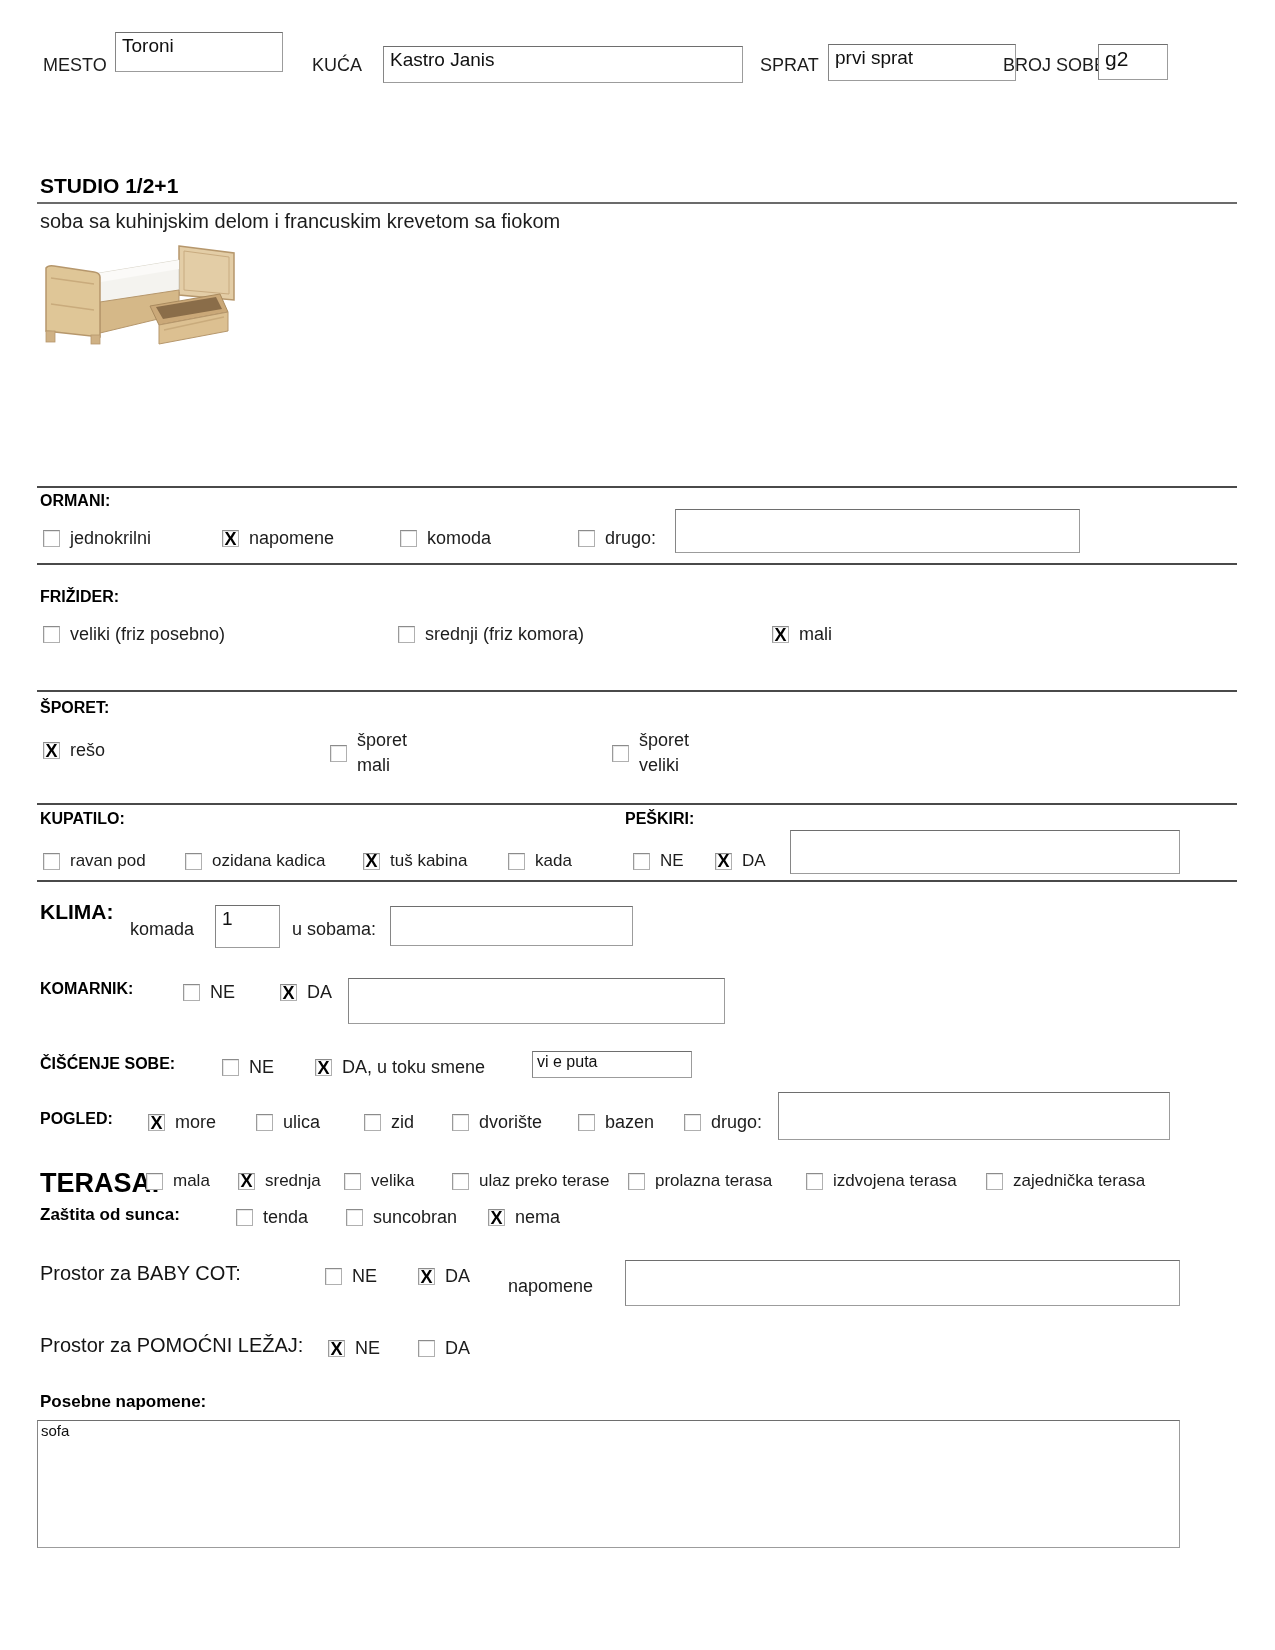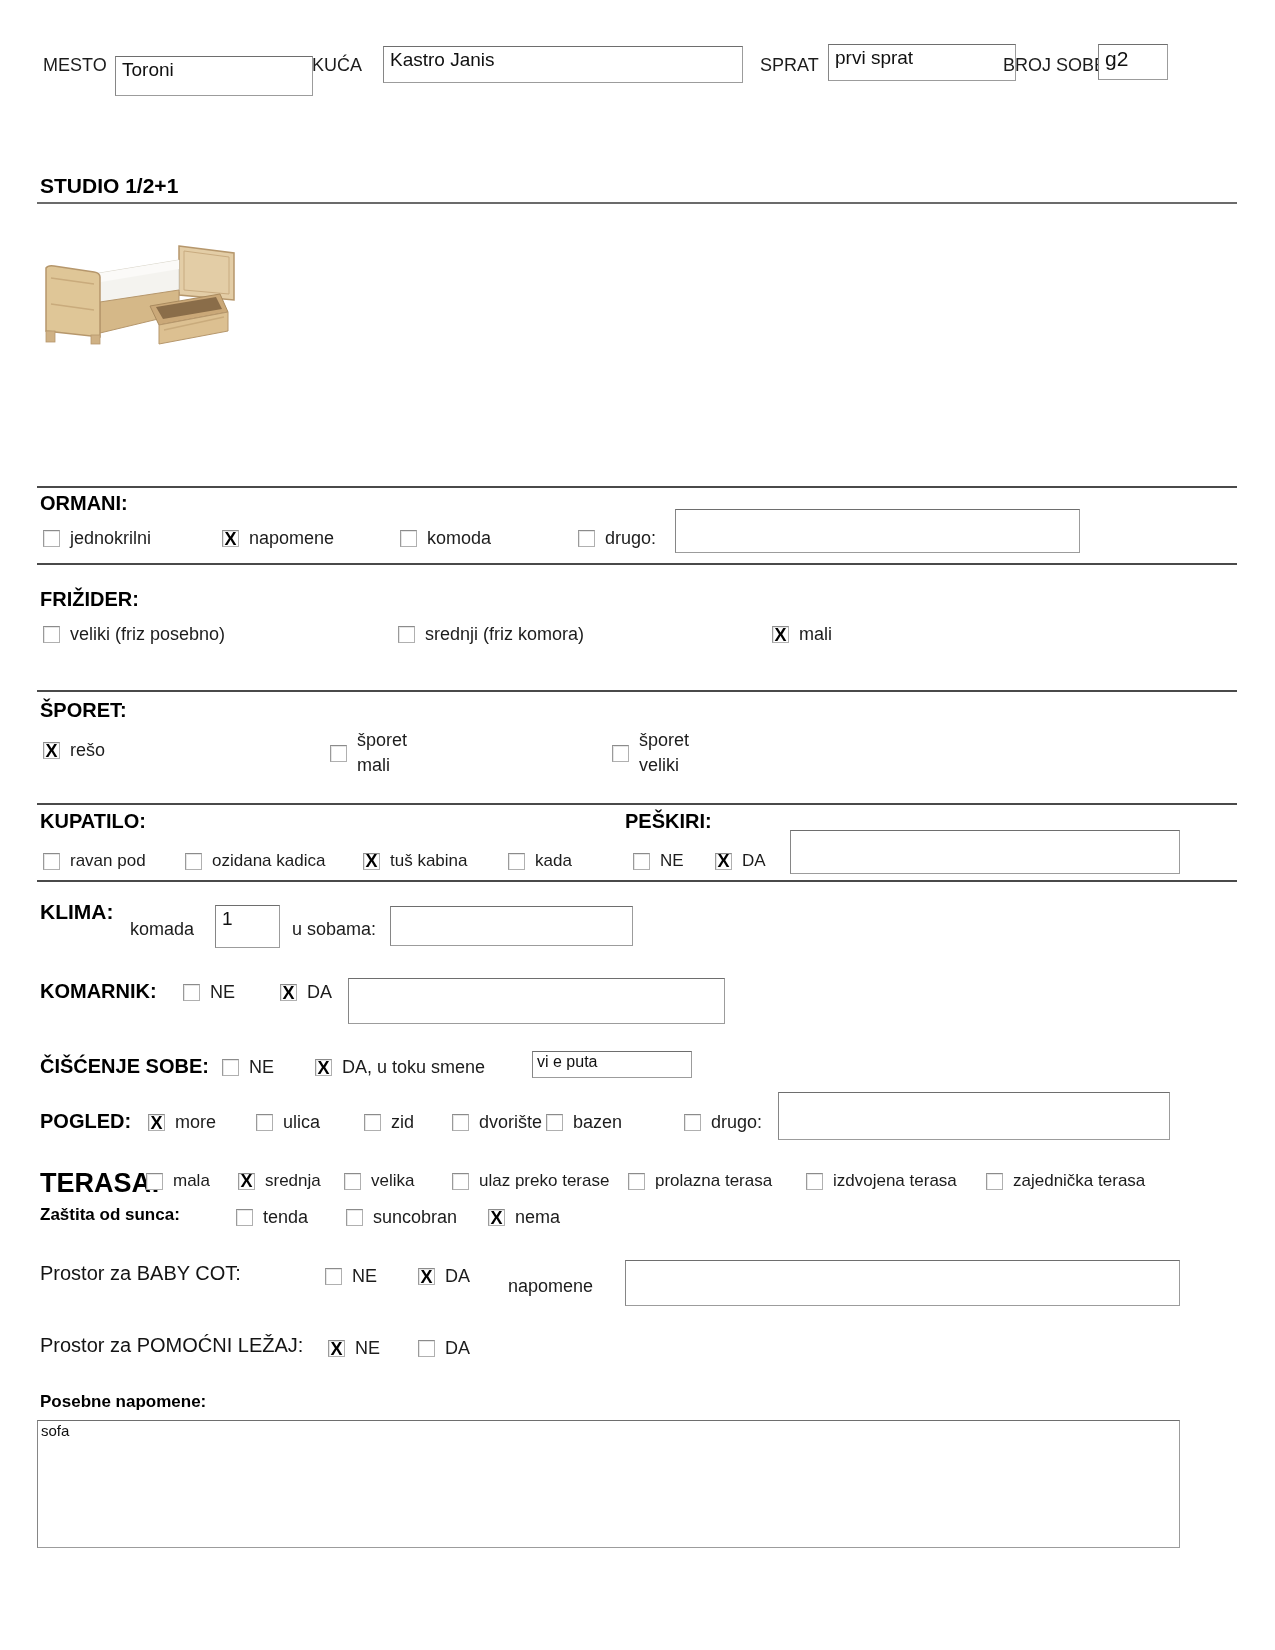--- a/index.html
+++ b/index.html
@@ -32,7 +32,7 @@
 <div class="page">
 
   <div class="flabel" style="left:43px;top:55px">MESTO</div>
-  <div class="ibox" style="left:115px;top:56px;width:198px;height:40px">Toroni</div>
+  <div class="ibox" style="left:115px;top:32px;width:168px;height:40px">Toroni</div>
 
   <div class="flabel" style="left:312px;top:55px">KUĆA</div>
   <div class="ibox" style="left:383px;top:46px;width:360px;height:37px">Kastro Janis</div>

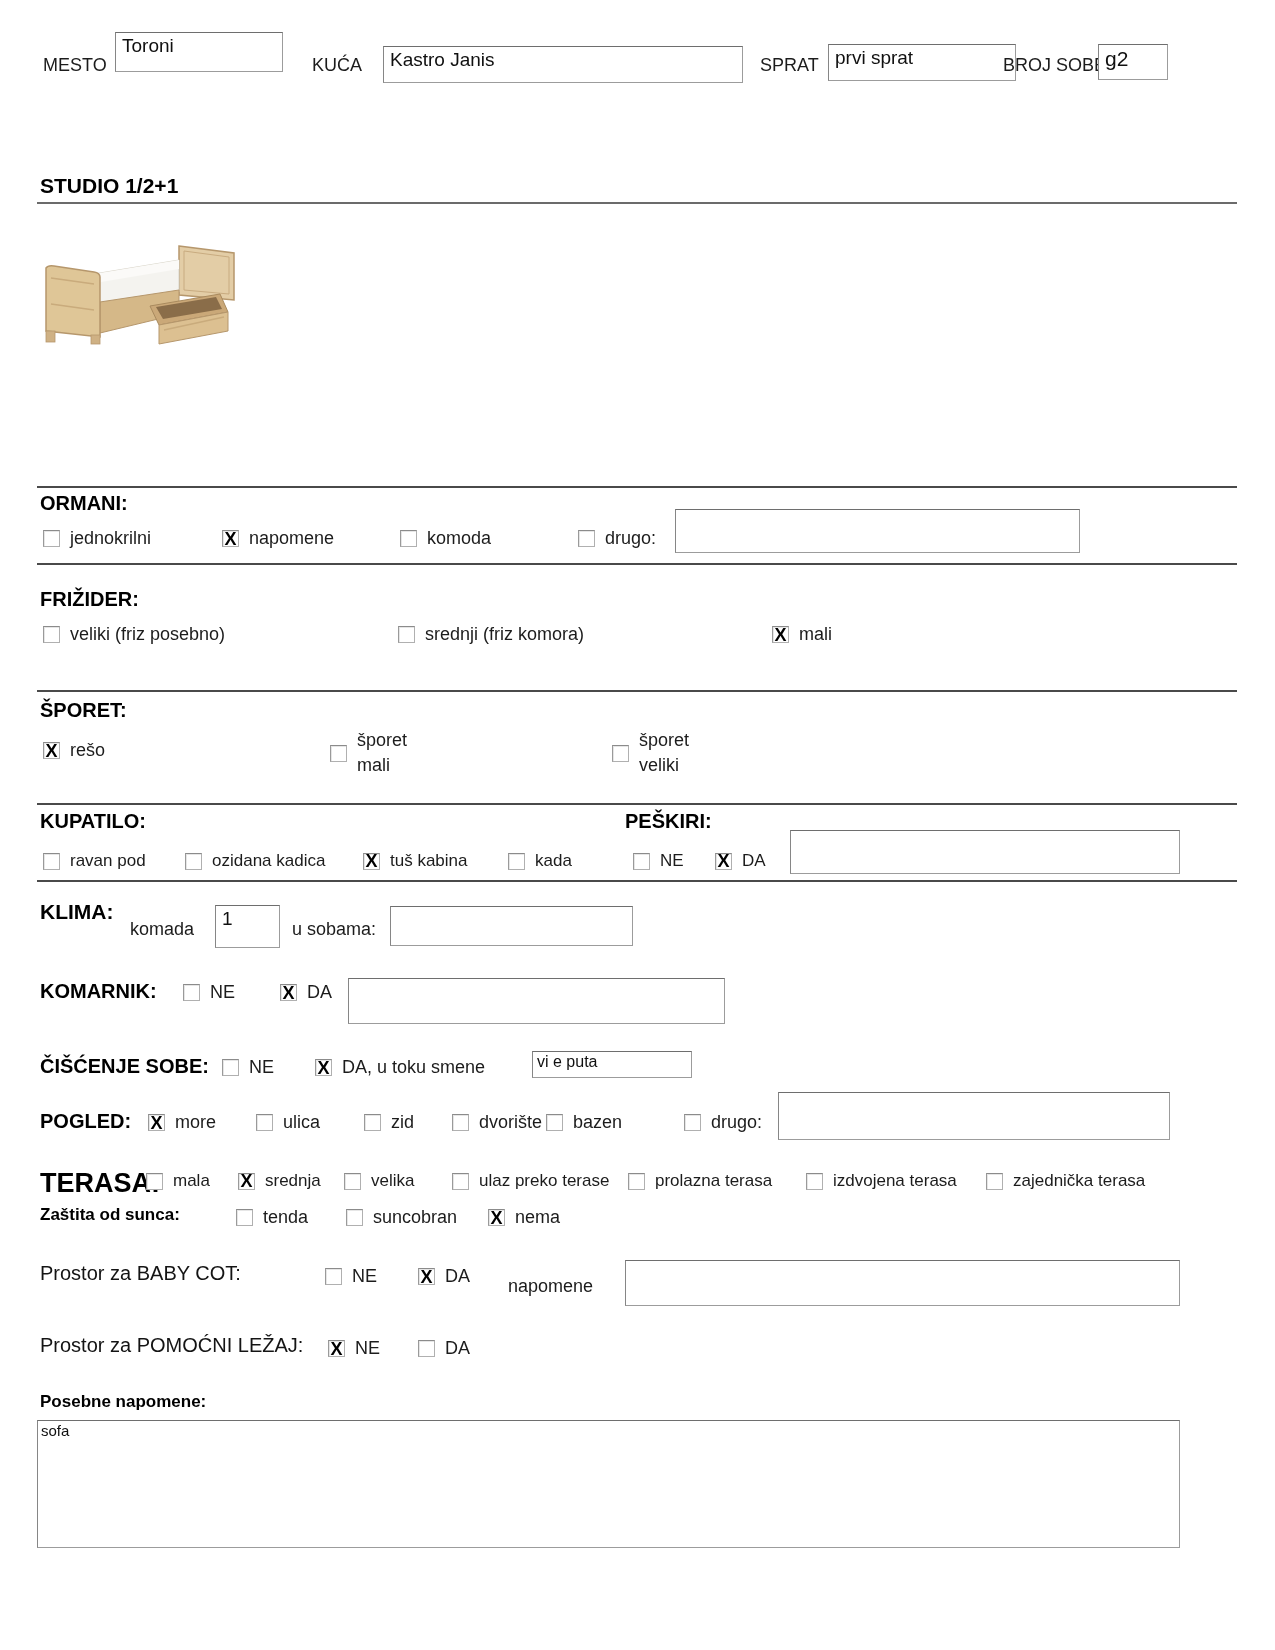--- a/index.html
+++ b/index.html
@@ -45,6 +45,7 @@
 
   <div class="stitle" style="left:40px;top:174px;font-size:21px">STUDIO 1/2+1</div>
   <div class="sline thin" style="top:202px"></div>
+  <div class="flabel" style="left:40px;top:210px;font-size:20px">soba sa kuhinjskim delom i francuskim krevetom sa fiokom</div>
 
   <div class="bedwrap">
     <svg width="206" height="106" viewBox="0 0 206 106">

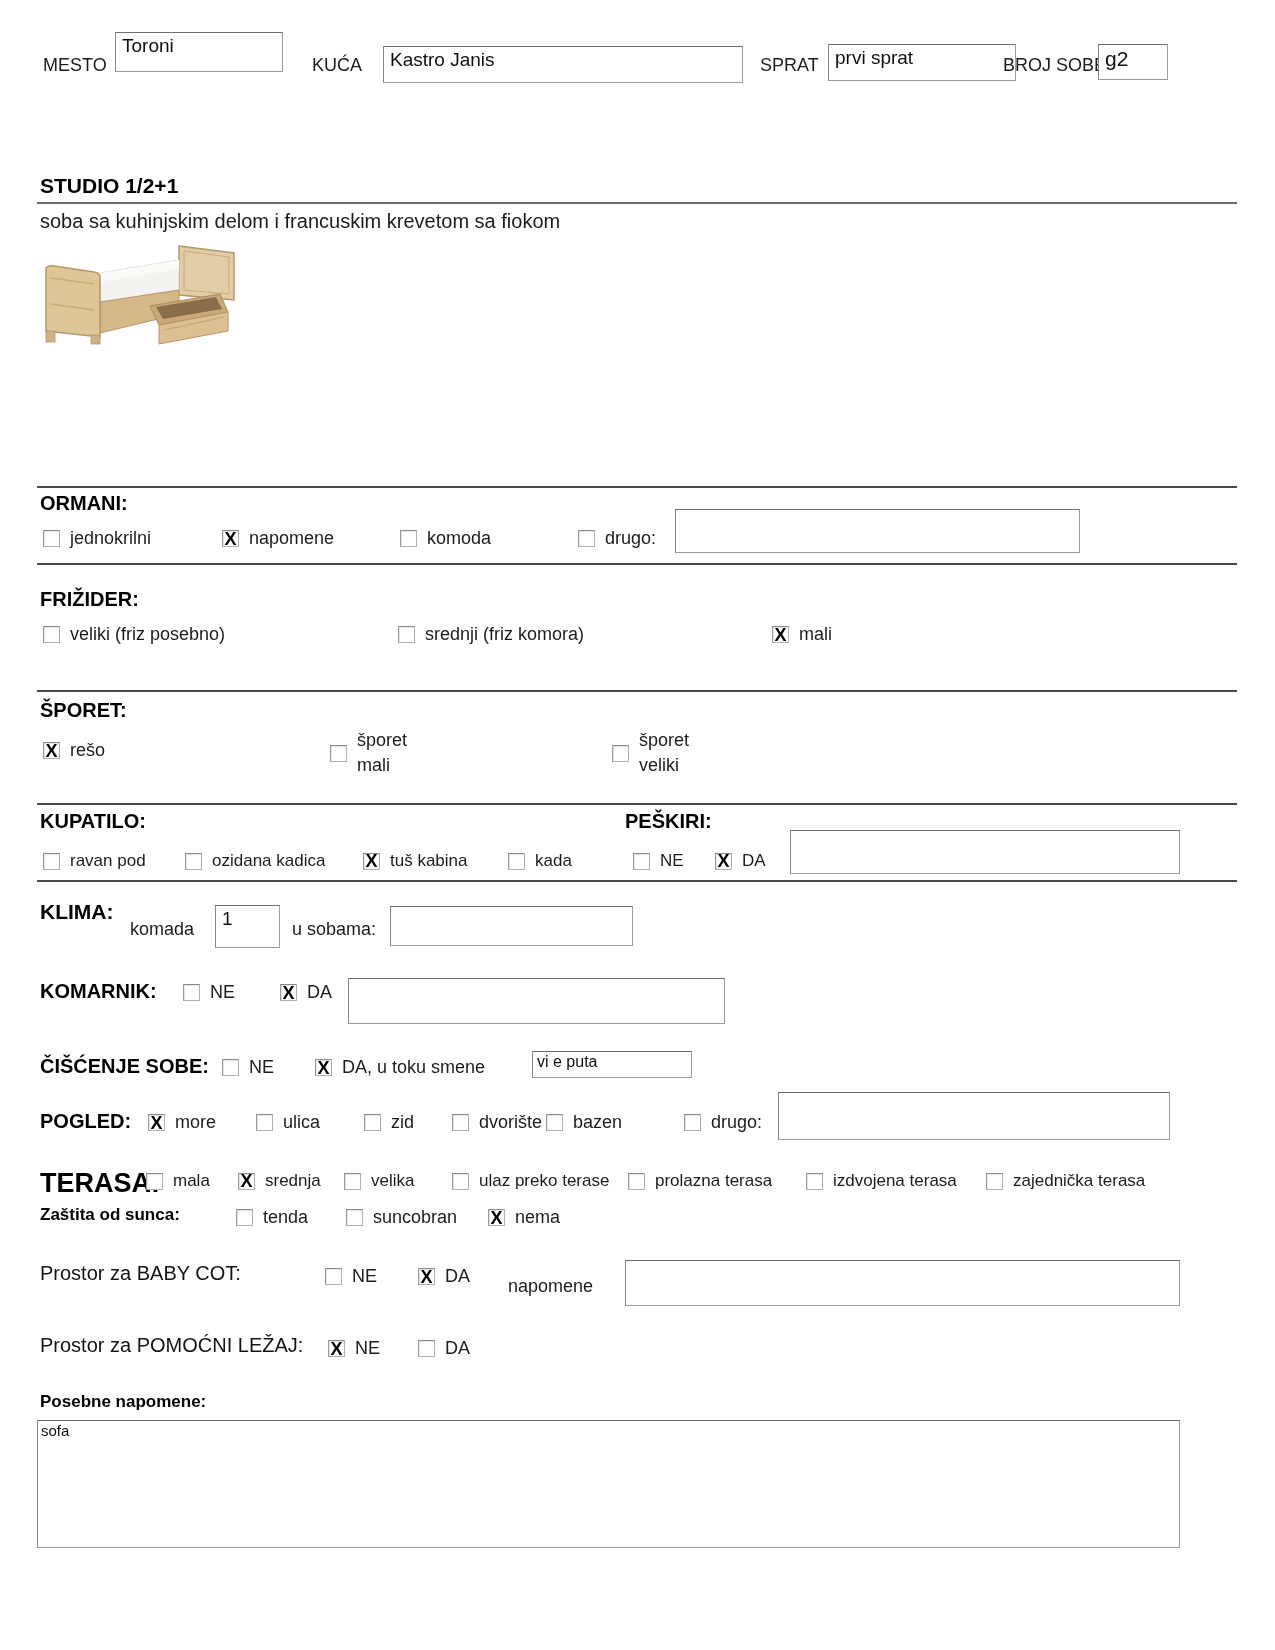--- a/index.html
+++ b/index.html
@@ -6,7 +6,7 @@
   .page{position:relative;width:1275px;height:1650px;background:#fff;
         font-family:"Liberation Sans", sans-serif;color:#141414;overflow:hidden;}
   .flabel{position:absolute;font-size:18px;color:#1c1c1c;white-space:nowrap;}
-  .stitle{position:absolute;font-weight:700;font-size:20px;color:#000;white-space:nowrap;}
+  .stitle{position:absolute;font-weight:700;font-size:16px;color:#000;white-space:nowrap;}
   .rtitle{position:absolute;font-size:20px;color:#141414;white-space:nowrap;}
   .sline{position:absolute;left:37px;width:1200px;height:2px;background:#4a4a4a;}
   .thin{background:#6b6b6b;height:2px;}

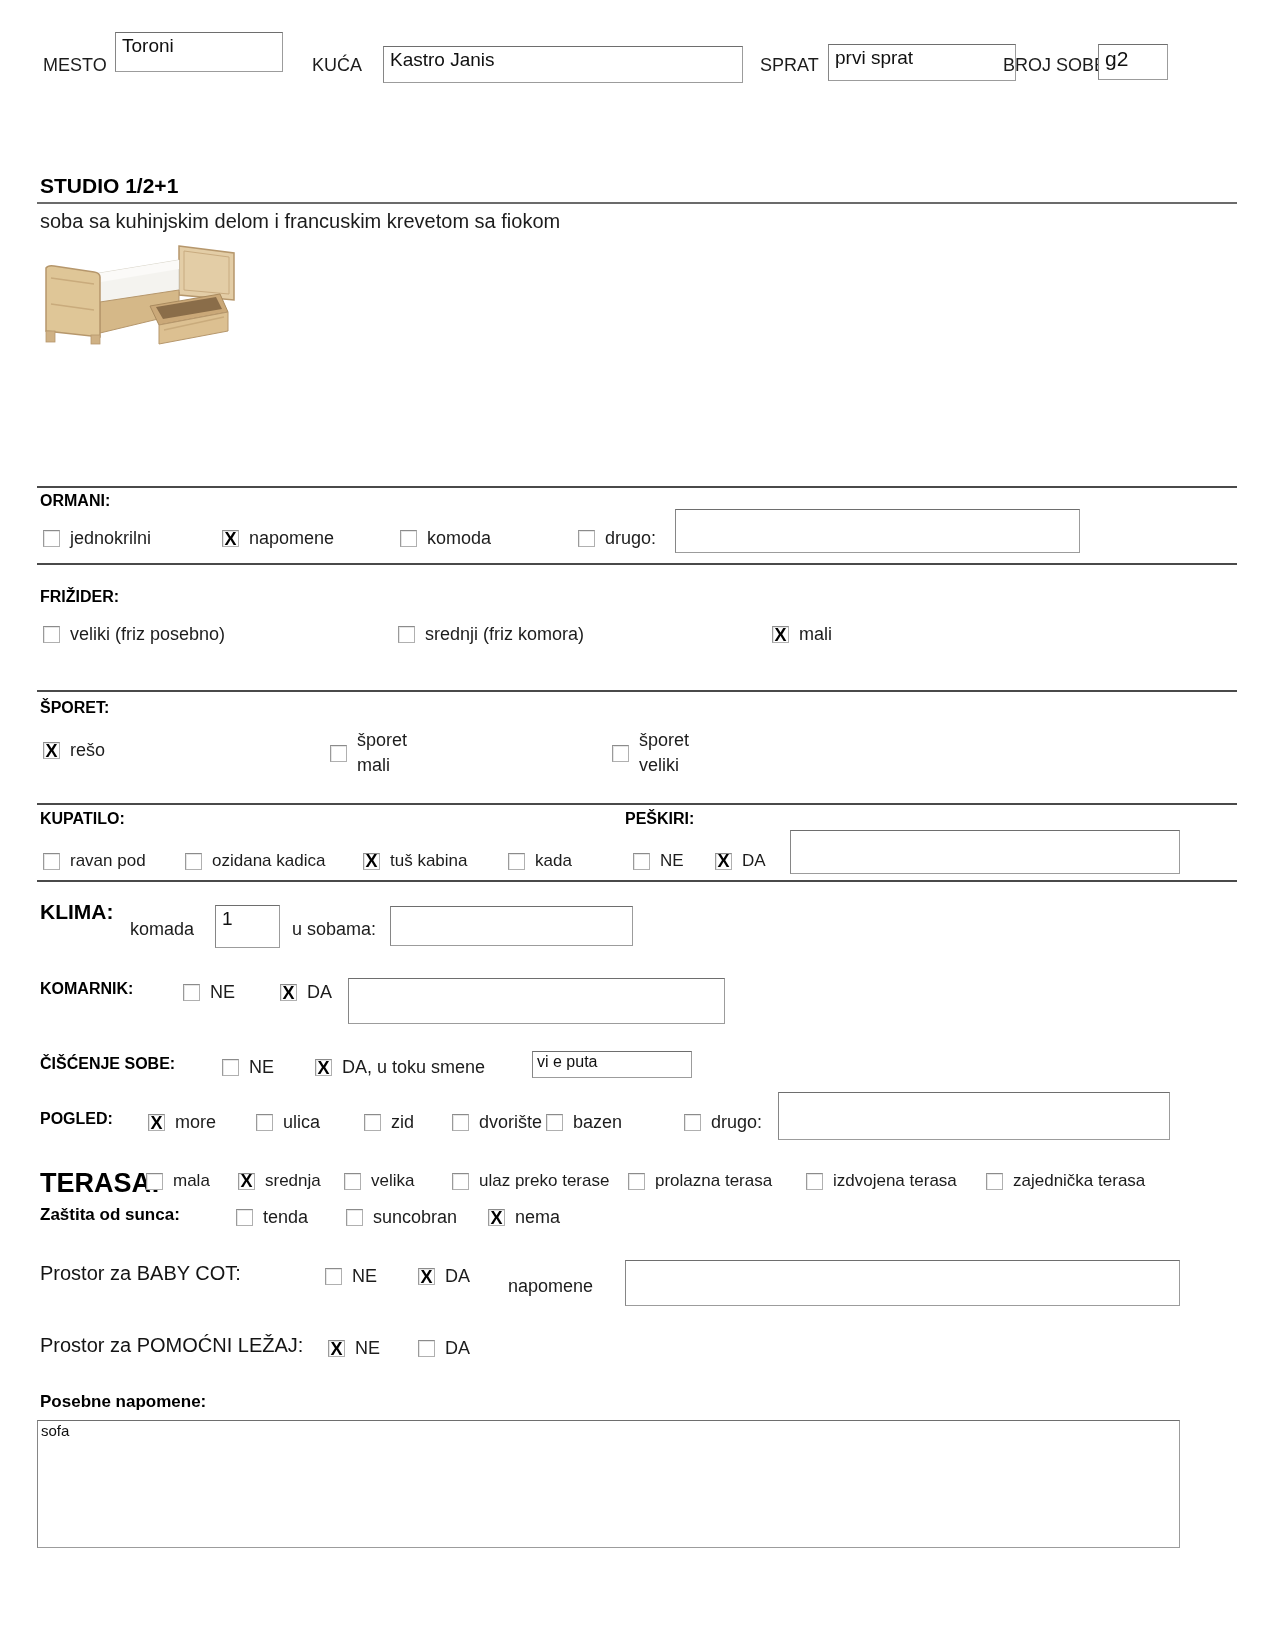--- a/index.html
+++ b/index.html
@@ -200,7 +200,7 @@
     <span class="cb"></span>
     <span>dvorište</span>
   </div>
-  <div class="ck" style="left:546px;top:1112px">
+  <div class="ck" style="left:578px;top:1112px">
     <span class="cb"></span>
     <span>bazen</span>
   </div>

